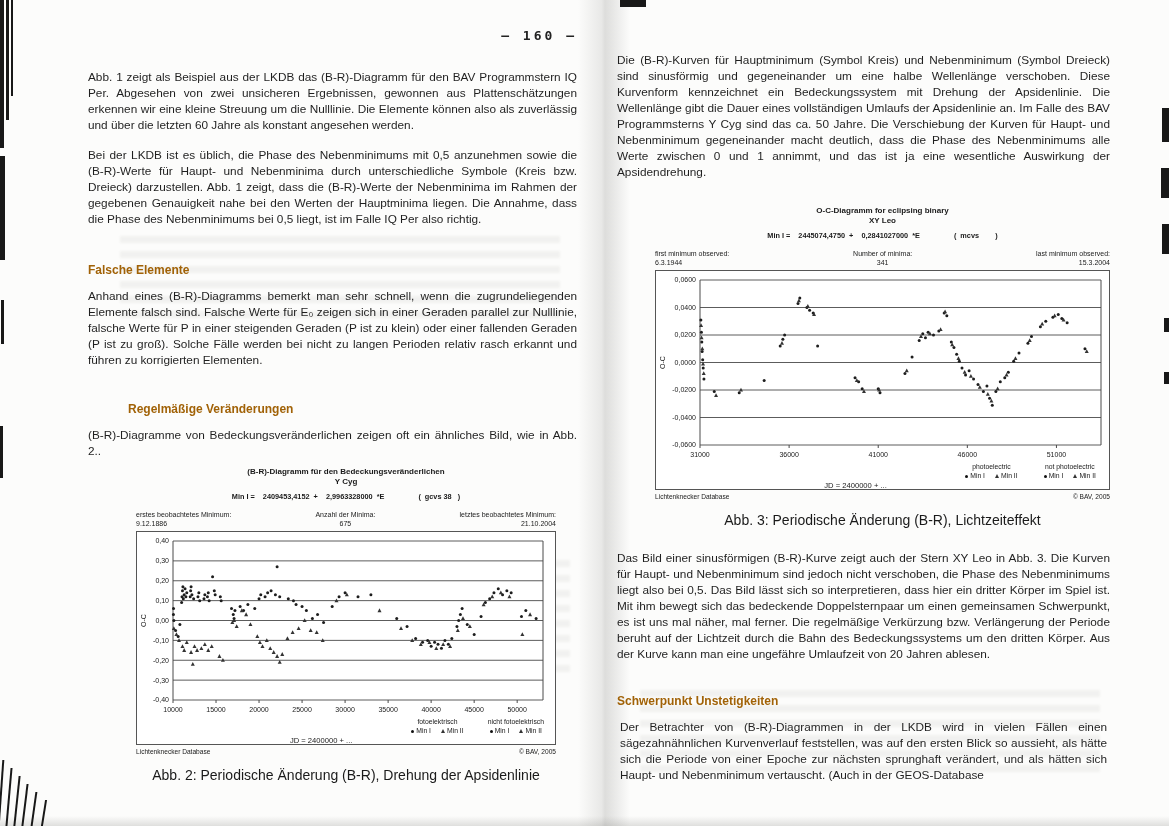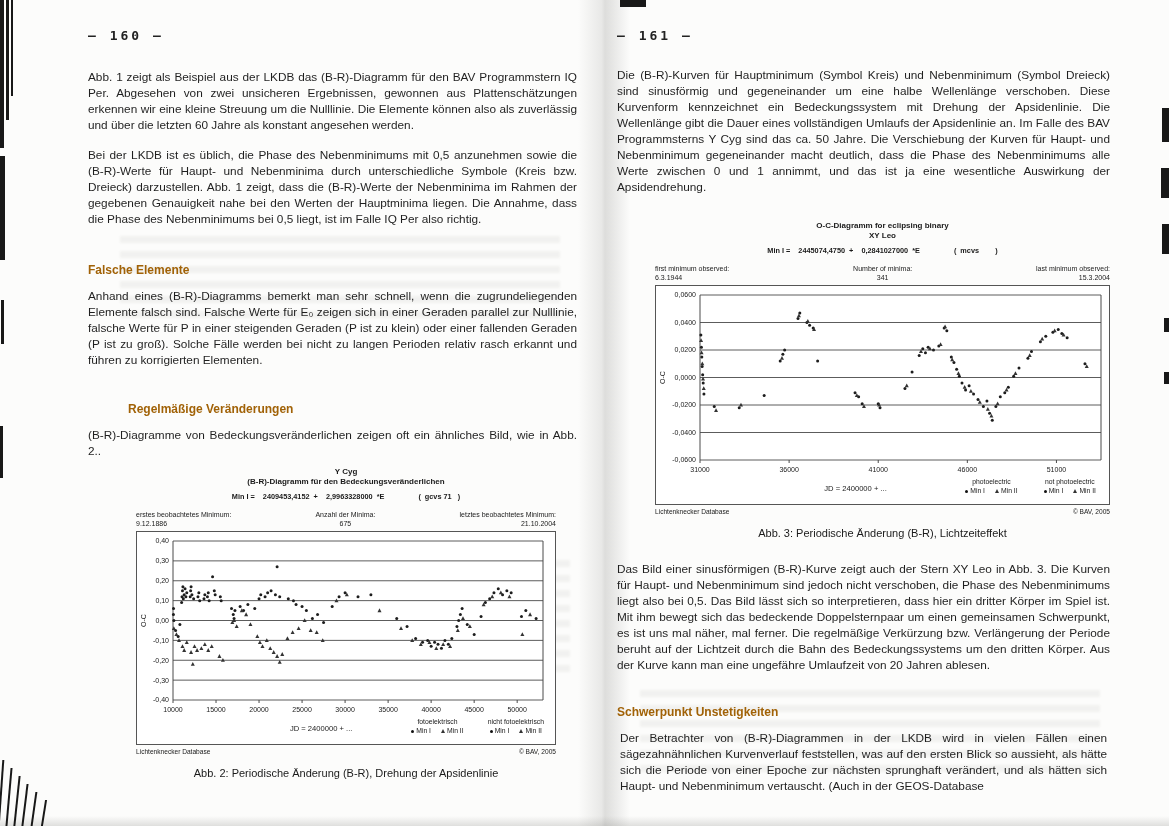--- a/index.html
+++ b/index.html
@@ -17,7 +17,7 @@
   .page{position:absolute;top:28px;color:#1f1f1f;}
   #pageL{left:88px;width:489px;}
   #pageR{left:617px;width:493px;}
-  .pagenum{text-align:left;font-family:"DejaVu Sans Mono",monospace;font-weight:bold;
+  .pagenum{text-align:right;font-family:"DejaVu Sans Mono",monospace;font-weight:bold;
     font-size:13px;letter-spacing:3px;color:#222;}
   .para{font-size:11.8px;line-height:16px;text-align:justify;}
   .hd{font-weight:bold;font-size:12px;color:#a16207;}

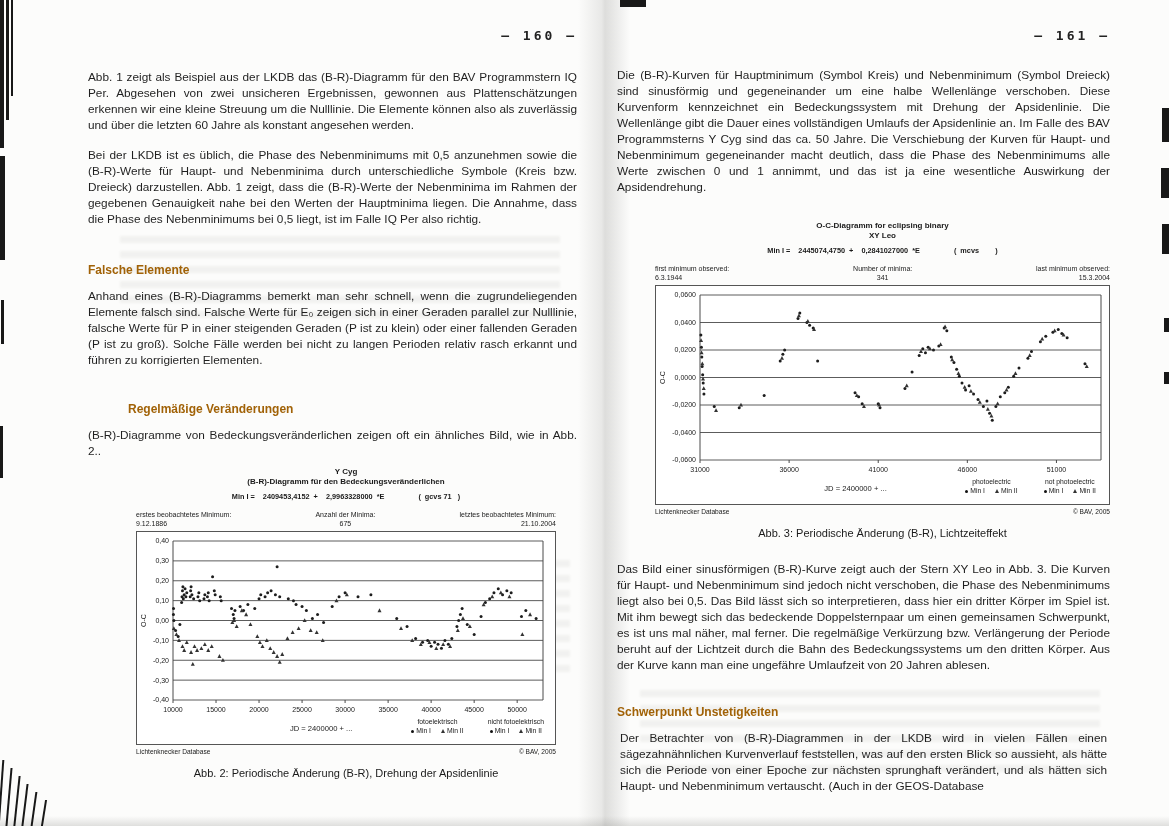--- a/index.html
+++ b/index.html
@@ -326,7 +326,6 @@
   </div>
 
   <div class="page" id="pageR">
-    <div class="pagenum">–  161  –</div>
     <p class="para" style="margin:24px 0 0;">Die (B-R)-Kurven für Hauptminimum (Symbol Kreis) und Nebenminimum (Symbol Dreieck) sind sinusförmig und gegeneinander um eine halbe Wellenlänge verschoben. Diese Kurvenform kennzeichnet ein Bedeckungssystem mit Drehung der Apsidenlinie. Die Wellenlänge gibt die Dauer eines vollständigen Umlaufs der Apsidenlinie an. Im Falle des BAV Programmsterns Y Cyg sind das ca. 50 Jahre. Die Verschiebung der Kurven für Haupt- und Nebenminimum gegeneinander macht deutlich, dass die Phase des Nebenminimums alle Werte zwischen 0 und 1 annimmt, und das ist ja eine wesentliche Auswirkung der Apsidendrehung.</p>
 
     <figure class="fig" style="margin:26px 0 0 38px;width:455px;">

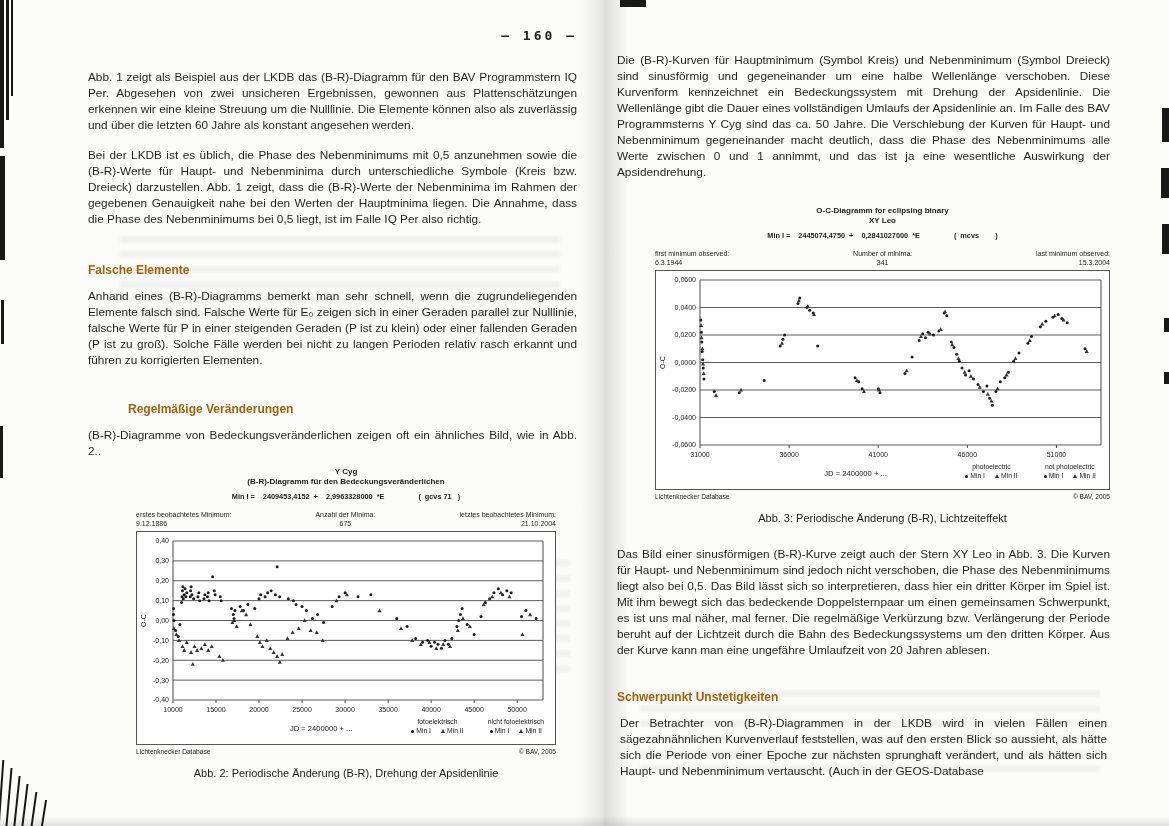--- a/index.html
+++ b/index.html
@@ -83,8 +83,8 @@
     <p class="para" style="margin:11px 0 0;">(B-R)-Diagramme von Bedeckungsveränderlichen zeigen oft ein ähnliches Bild, wie in Abb. 2..</p>
 
     <figure class="fig" style="margin:8px 0 0 48px;width:420px;">
+      <div class="fig-title">(B-R)-Diagramm für den Bedeckungsveränderlichen</div>
       <div class="fig-title">Y Cyg</div>
-      <div class="fig-title">(B-R)-Diagramm für den Bedeckungsveränderlichen</div>
       <div class="fig-formula">
         <span>Min I =    2409453,4152  +    2,9963328000  *E</span>
         <span>(  gcvs 71   )</span>

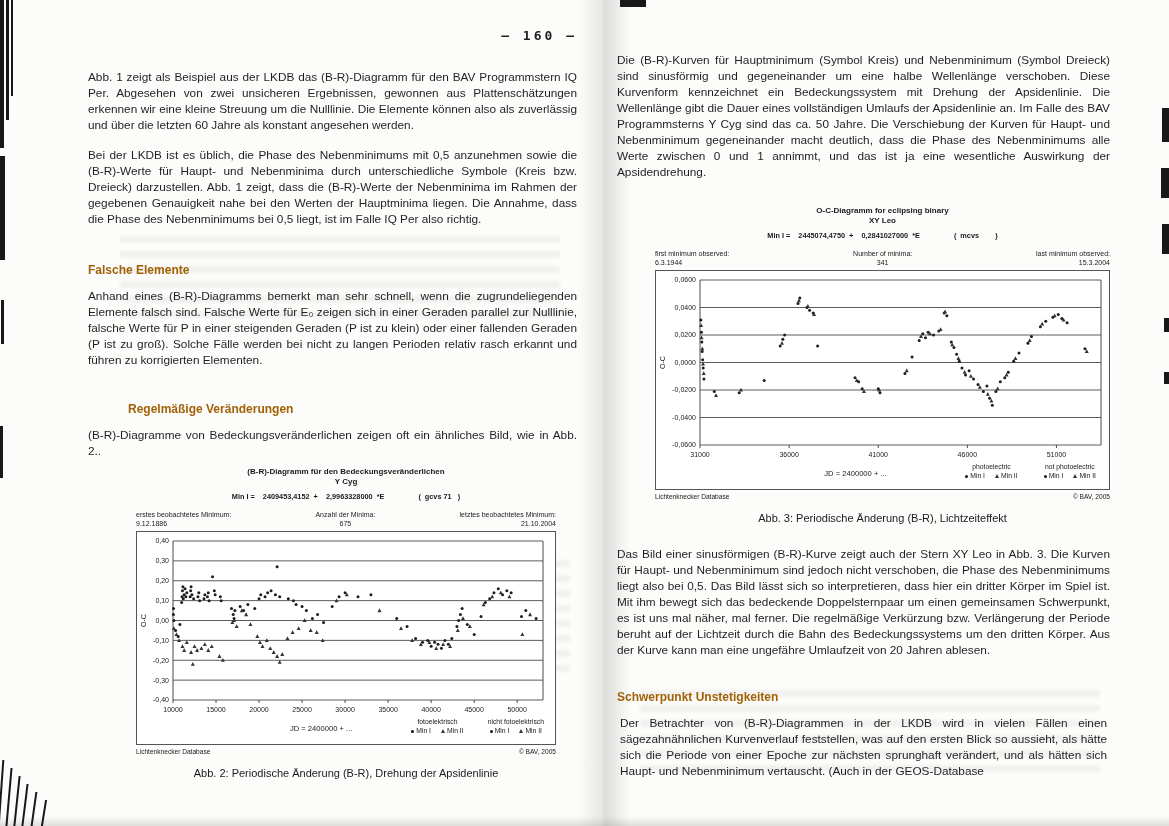--- a/index.html
+++ b/index.html
@@ -30,7 +30,7 @@
   .fig-meta .c{text-align:center;} .fig-meta .r{text-align:right;}
   .chart-box{border:1px solid #555;margin-top:3px;padding:4px 2px 2px;background:#fff;}
   .footrow{position:relative;height:26px;}
-  .xlab{position:absolute;left:44%;transform:translateX(-50%);top:8px;font-size:7.6px;white-space:pre;}
+  .xlab{position:absolute;left:44%;transform:translateX(-50%);top:20px;font-size:7.6px;white-space:pre;}
   .legend{position:absolute;right:6px;top:1px;display:flex;}
   .lg-group{text-align:center;font-size:6.8px;margin-left:16px;line-height:9px;}
   .lg-item{margin:0 5px;white-space:nowrap;}

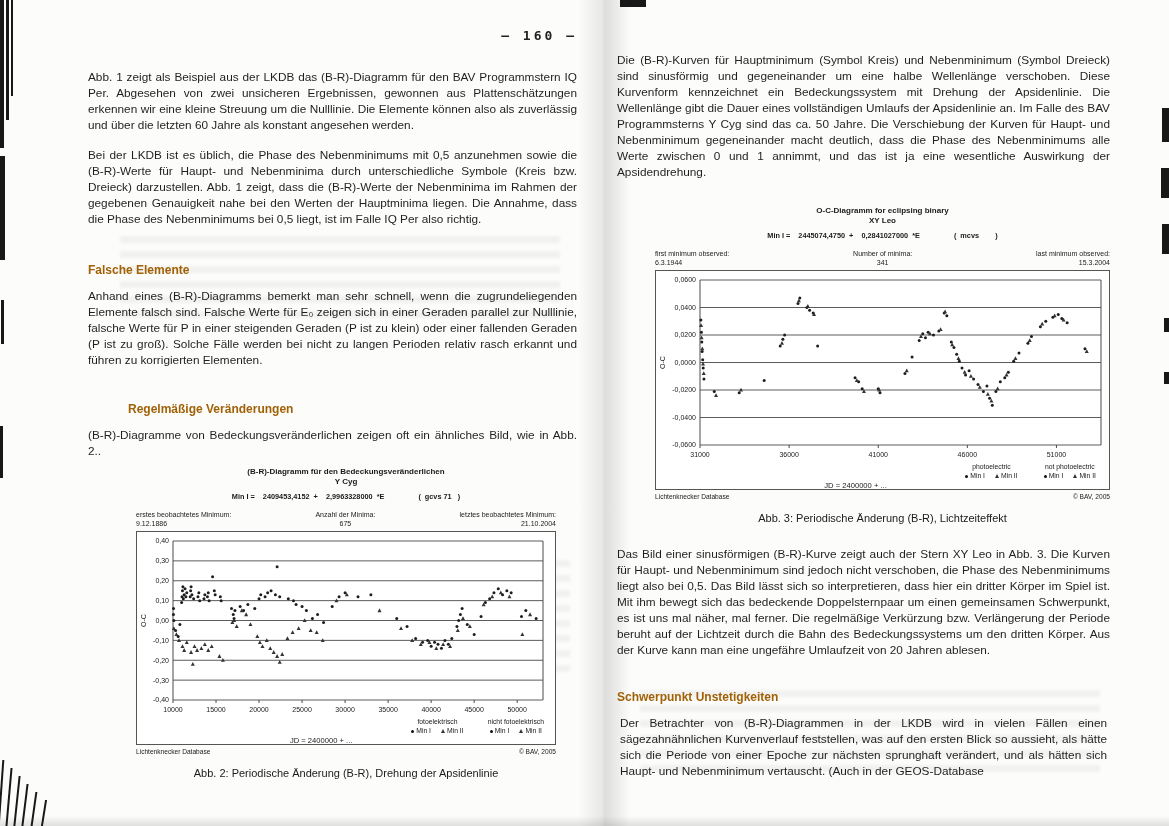--- a/index.html
+++ b/index.html
@@ -87,7 +87,7 @@
       <div class="fig-title">Y Cyg</div>
       <div class="fig-formula">
         <span>Min I =    2409453,4152  +    2,9963328000  *E</span>
-        <span>(  gcvs 71   )</span>
+        <span>(  gcvs 38   )</span>
       </div>
       <div class="fig-meta">
         <div>

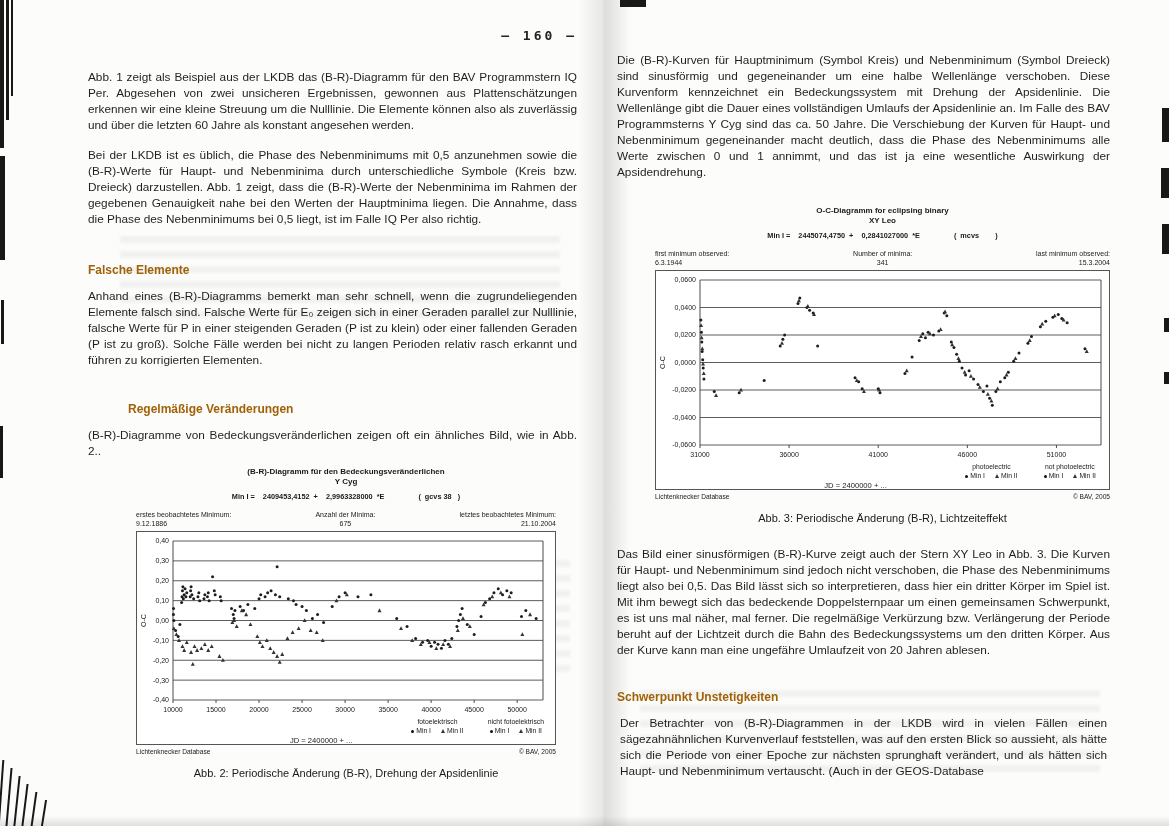--- a/index.html
+++ b/index.html
@@ -38,7 +38,7 @@
   .mk-c{width:3px;height:3px;background:#111;border-radius:50%;}
   .mk-t{width:0;height:0;border-left:2.5px solid transparent;border-right:2.5px solid transparent;border-bottom:4px solid #333;}
   .srcrow{display:flex;justify-content:space-between;font-size:6.6px;margin-top:3px;}
-  .figcap{text-align:center;font-size:11px;margin-top:12px;}
+  .figcap{text-align:center;font-size:14px;margin-top:12px;}
   .tk{font-family:"Liberation Sans",sans-serif;font-size:7px;fill:#1a1a1a;}
   svg{display:block;}
   figure{margin:0;padding:0;}

